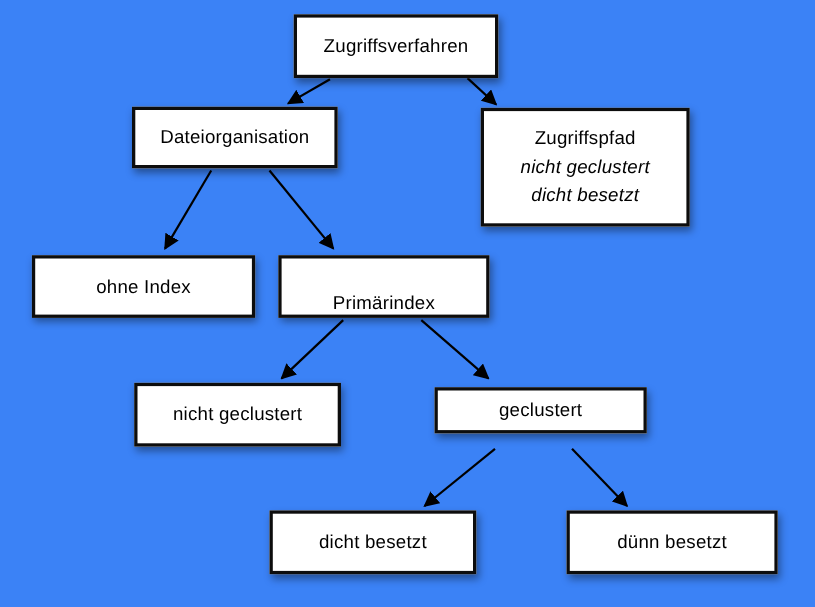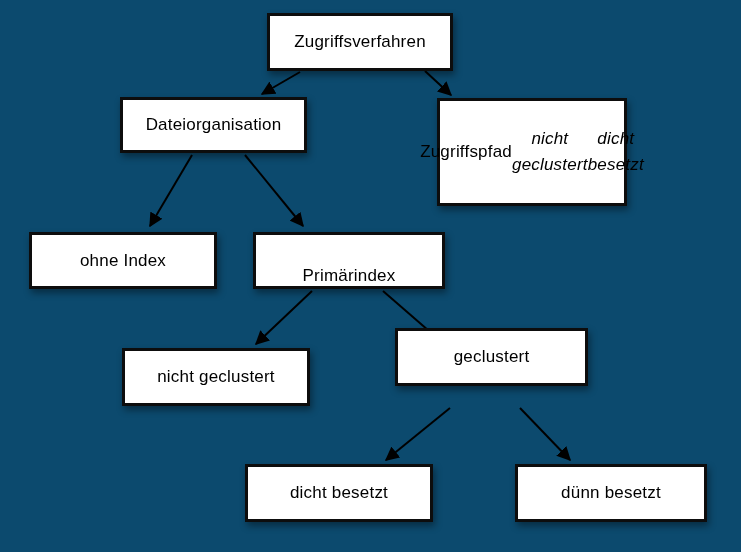--- a/index.html
+++ b/index.html
@@ -11,7 +11,7 @@
     position: relative;
     width: 741px;
     height: 552px;
-    background: #0c4a6e;
+    background: #3b82f6;
     overflow: hidden;
     font-family: "Liberation Sans", "DejaVu Sans", sans-serif;
   }

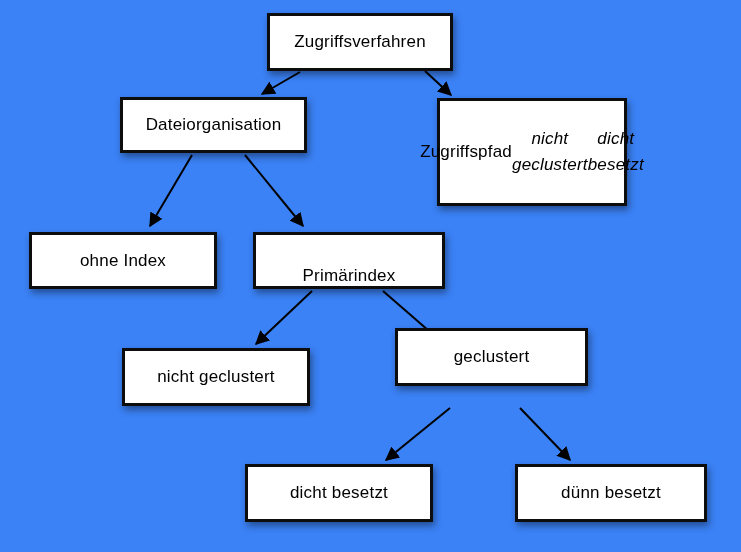--- a/index.html
+++ b/index.html
@@ -38,6 +38,7 @@
     letter-spacing: 0.2px;
   }
   .node.multiline {
+    flex-direction: column;
     line-height: 26px;
     padding: 2px 4px;
   }

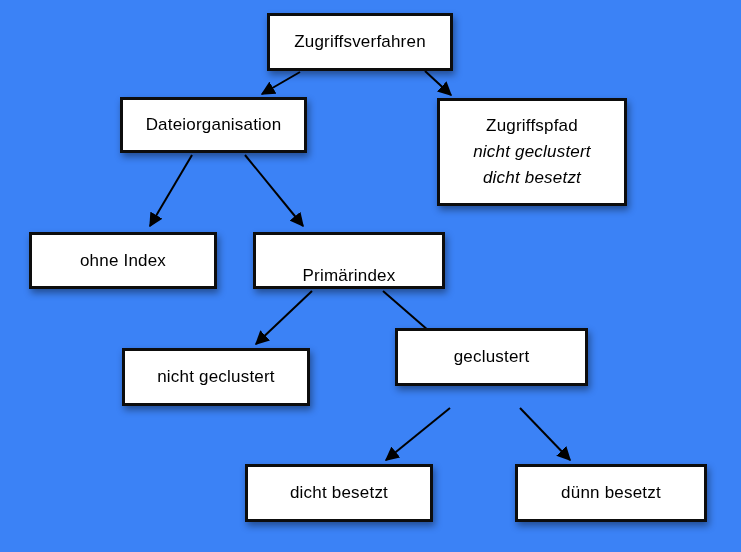--- a/index.html
+++ b/index.html
@@ -49,7 +49,7 @@
   #n-zugriffsverfahren { left: 267px; top: 13px;  width: 186px; height: 58px; }
   #n-dateiorganisation { left: 120px; top: 97px;  width: 187px; height: 56px; align-items: center; }
   #n-zugriffspfad      { left: 437px; top: 98px;  width: 190px; height: 108px; }
-  #n-ohne-index        { left: 29px;  top: 232px; width: 188px; height: 57px; }
+  #n-ohne-index        { left: 29px;  top: 232px; width: 203px; height: 57px; }
   #n-primaerindex      { left: 253px; top: 232px; width: 192px; height: 57px; align-items: flex-end; }
   #n-nicht-geclustert  { left: 122px; top: 348px; width: 188px; height: 58px; }
   #n-geclustert        { left: 395px; top: 328px; width: 193px; height: 58px; }

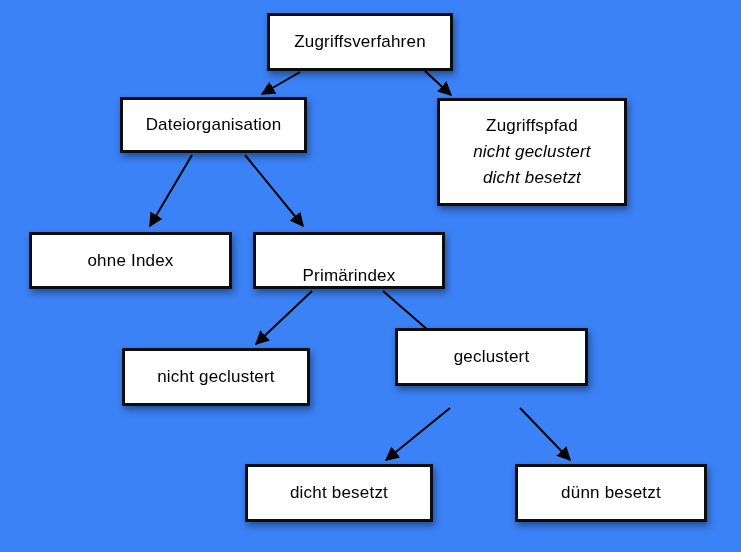--- a/index.html
+++ b/index.html
@@ -52,7 +52,7 @@
   #n-ohne-index        { left: 29px;  top: 232px; width: 203px; height: 57px; }
   #n-primaerindex      { left: 253px; top: 232px; width: 192px; height: 57px; align-items: flex-end; }
   #n-nicht-geclustert  { left: 122px; top: 348px; width: 188px; height: 58px; }
-  #n-geclustert        { left: 395px; top: 328px; width: 193px; height: 58px; }
+  #n-geclustert        { left: 395px; top: 352px; width: 193px; height: 42px; }
   #n-dicht-besetzt     { left: 245px; top: 464px; width: 188px; height: 58px; }
   #n-duenn-besetzt     { left: 515px; top: 464px; width: 192px; height: 58px; }
 </style>

